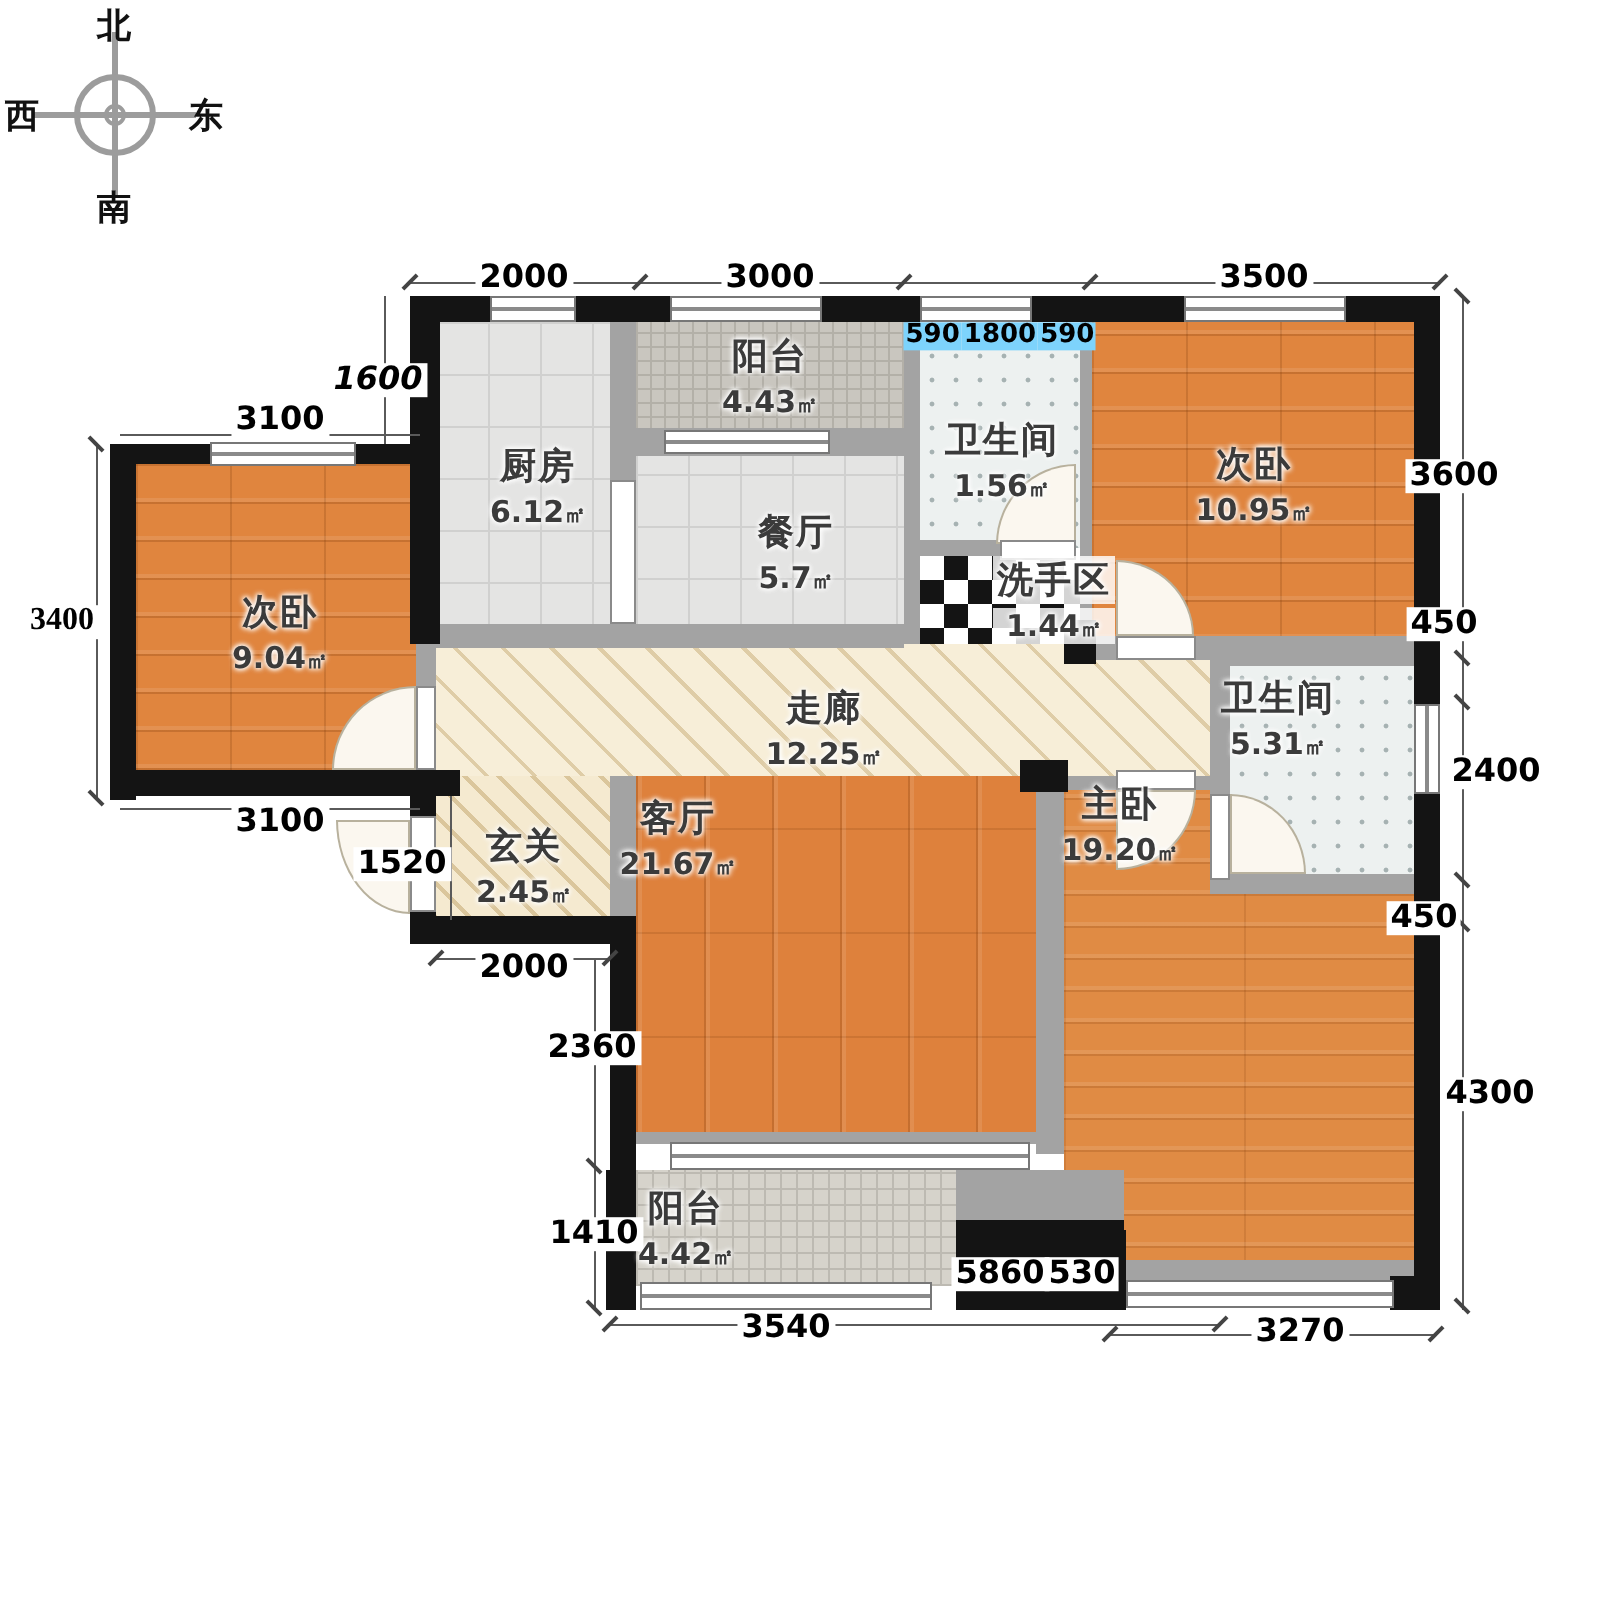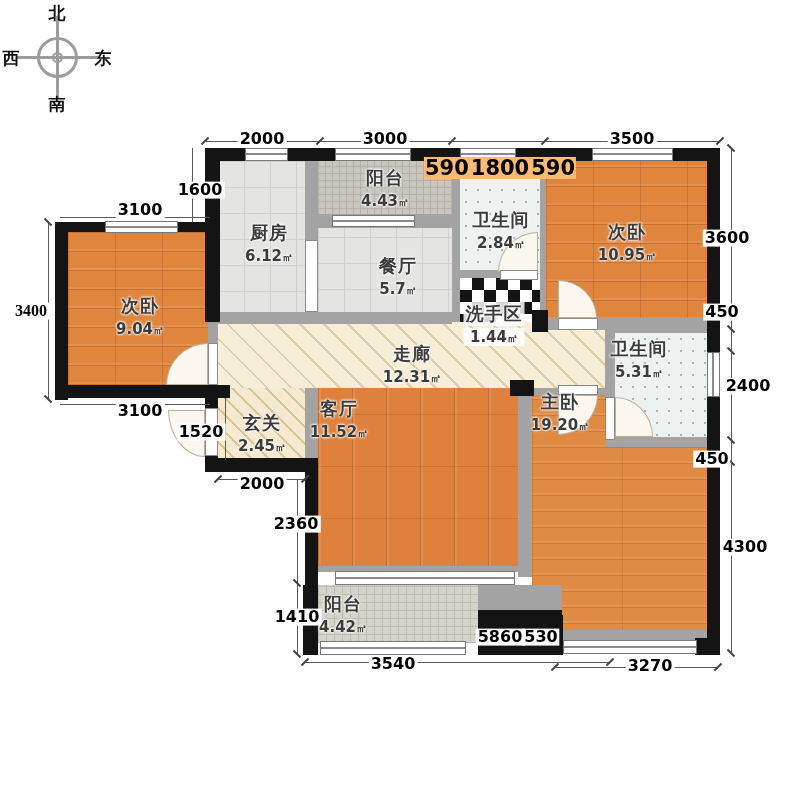--- a/index.html
+++ b/index.html
@@ -50,7 +50,7 @@
   .dim{font-weight:700;font-size:16px;line-height:1.05;color:#000;background:#fff;
     padding:0 2px;transform:translate(-50%,-50%);white-space:nowrap;}
   .dimrow{display:flex;transform:translate(-50%,-50%);}
-  .dimrow span{font-weight:700;font-size:21px;line-height:1.05;color:#000;background:#fdba74;padding:0 1px;}
+  .dimrow span{font-weight:700;font-size:13px;line-height:1.05;color:#000;background:#7dd3fc;padding:0 1px;}
   
   .rlabel{transform:translate(-50%,-50%);text-align:center;color:#3b3b3b;
     text-shadow:0 0 3px #fff,0 0 3px #fff,0 0 2px #fff;white-space:nowrap;}

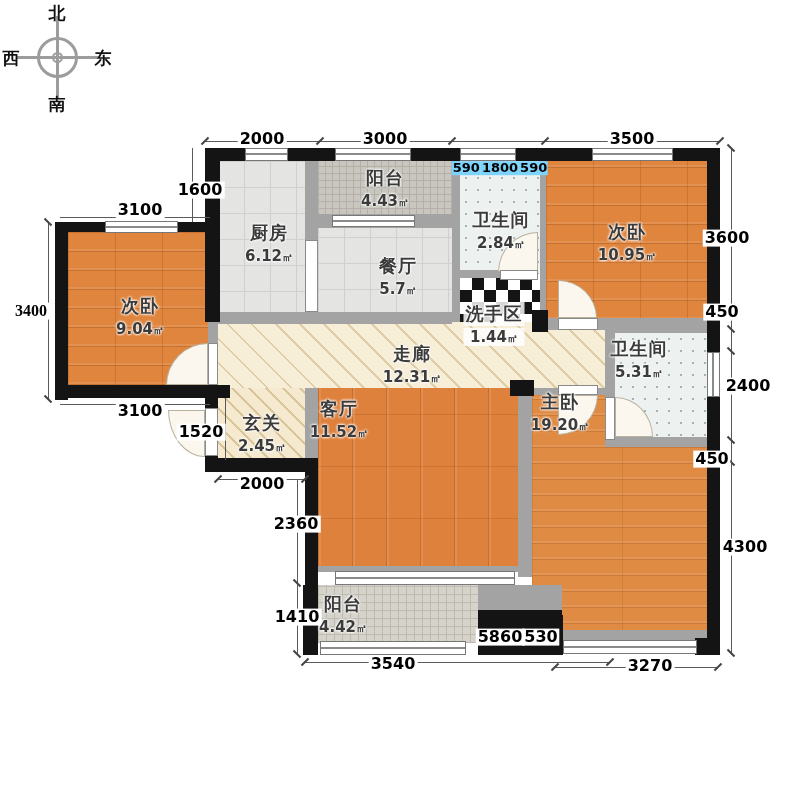--- a/index.html
+++ b/index.html
@@ -206,7 +206,7 @@
       <span>590</span>
   </div>
 
-  <div class="abs dim" style="left:200px;top:190px;">1600</div>
+  <div class="abs dim" style="left:189px;top:190px;font-style:italic;">1600</div>
   <div class="abs dim" style="left:140px;top:210px;">3100</div>
   <div class="abs dim" style="left:31px;top:311px;font-family:Liberation Serif, serif;">3400</div>
   <div class="abs dim" style="left:140px;top:411px;">3100</div>

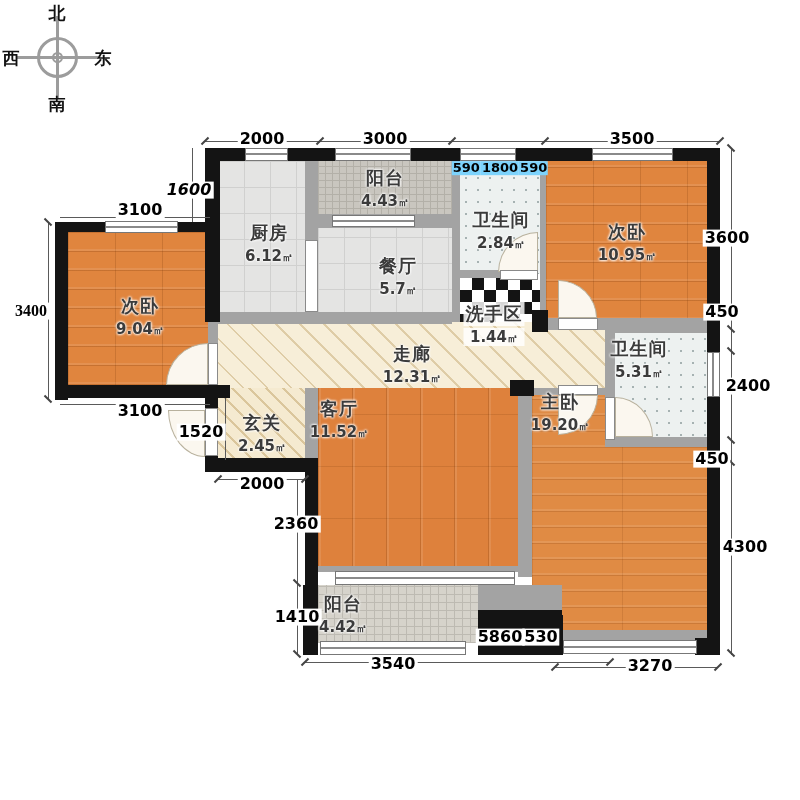--- a/index.html
+++ b/index.html
@@ -240,7 +240,7 @@
   </div>
   <div class="abs rlabel" style="left:501px;top:230px;">
     <div class="rn">卫生间</div>
-    <div class="ra"><span>2.84</span><span class="u">㎡</span></div>
+    <div class="ra"><span>1.56</span><span class="u">㎡</span></div>
   </div>
   <div class="abs rlabel" style="left:627px;top:242px;">
     <div class="rn">次卧</div>

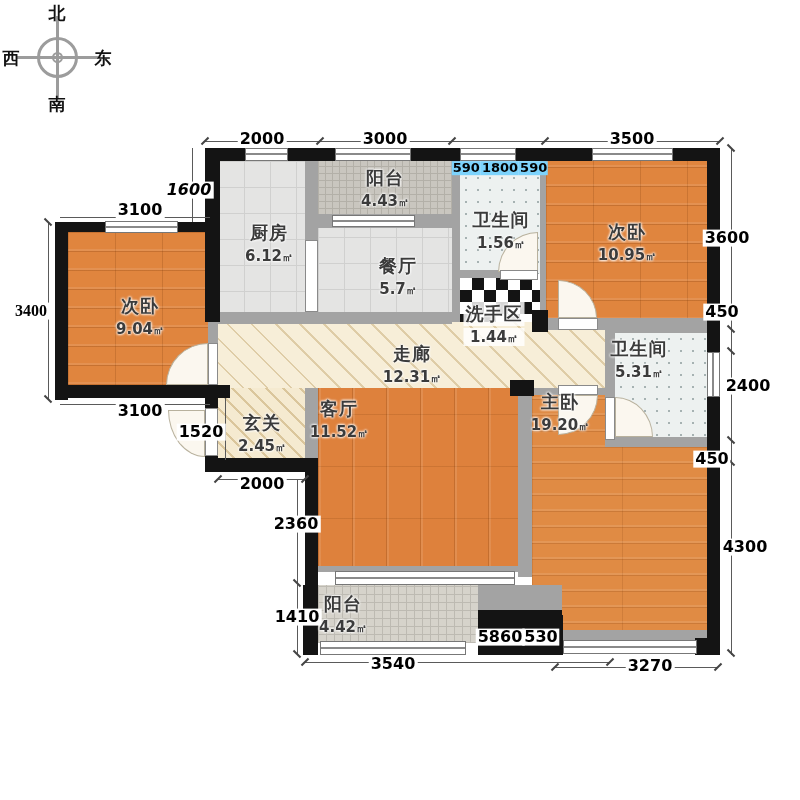--- a/index.html
+++ b/index.html
@@ -250,7 +250,7 @@
     <div class="rn">餐厅</div>
     <div class="ra"><span>5.7</span><span class="u">㎡</span></div>
   </div>
-  <div class="abs rlabel onblack" style="left:494px;top:300px;margin-top:24px;">
+  <div class="abs rlabel onblack" style="left:527px;top:300px;">
     <div class="rn">洗手区</div>
     <div class="ra"><span>1.44</span><span class="u">㎡</span></div>
   </div>

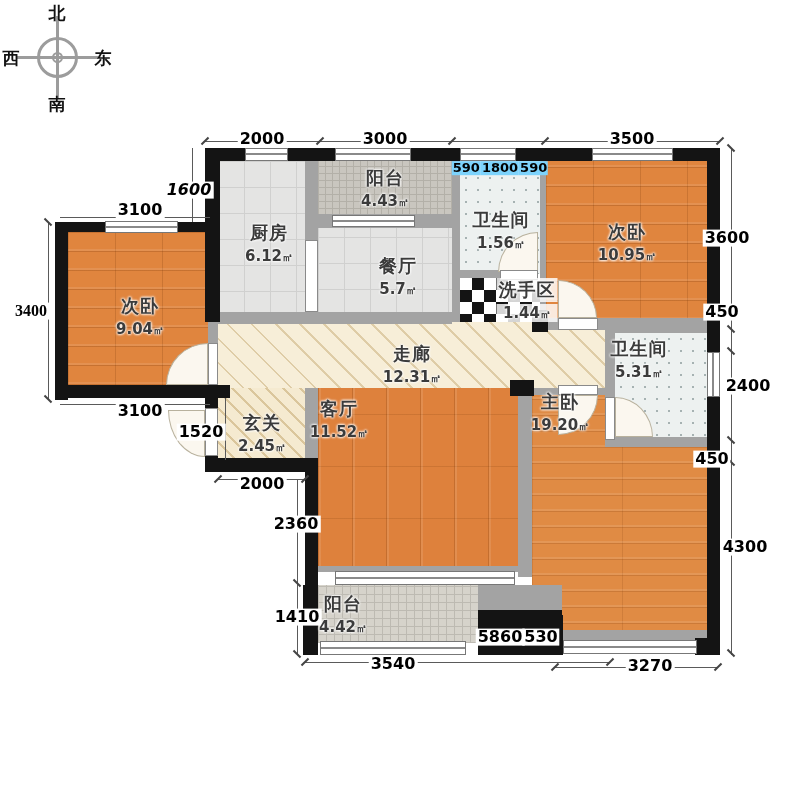--- a/index.html
+++ b/index.html
@@ -256,7 +256,7 @@
   </div>
   <div class="abs rlabel" style="left:412px;top:364px;">
     <div class="rn">走廊</div>
-    <div class="ra"><span>12.31</span><span class="u">㎡</span></div>
+    <div class="ra"><span>12.25</span><span class="u">㎡</span></div>
   </div>
   <div class="abs rlabel" style="left:639px;top:359px;">
     <div class="rn">卫生间</div>

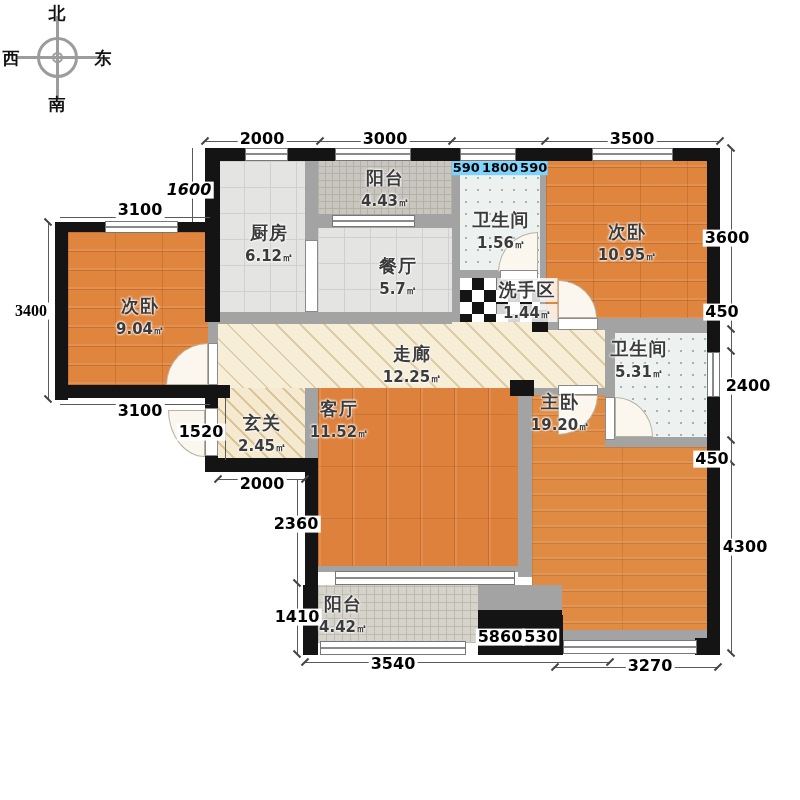--- a/index.html
+++ b/index.html
@@ -268,7 +268,7 @@
   </div>
   <div class="abs rlabel" style="left:339px;top:419px;">
     <div class="rn">客厅</div>
-    <div class="ra"><span>11.52</span><span class="u">㎡</span></div>
+    <div class="ra"><span>21.67</span><span class="u">㎡</span></div>
   </div>
   <div class="abs rlabel" style="left:560px;top:412px;">
     <div class="rn">主卧</div>

